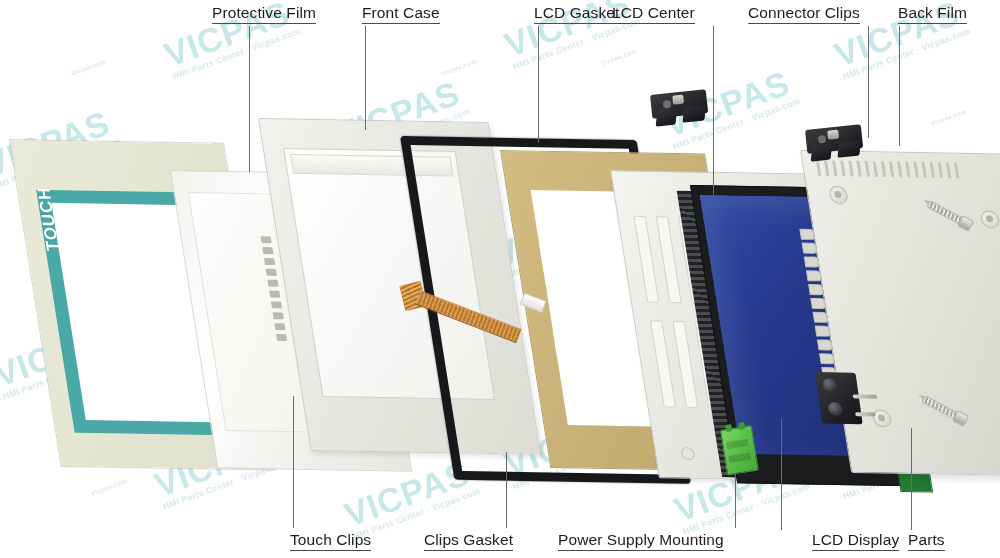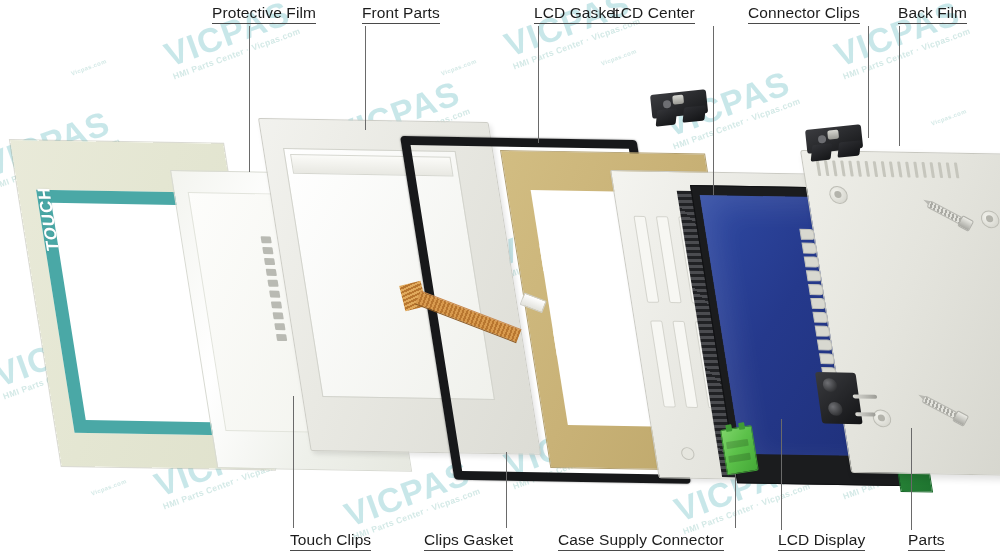--- a/index.html
+++ b/index.html
@@ -563,7 +563,7 @@
   <div id="labels-top">
       <div class="label" style="left: 212px; top: 4px;">Protective Film</div>
       <div class="leader" style="left: 249px; top: 26px; height: 146px;"></div>
-      <div class="label" style="left: 362px; top: 4px;">Front Parts</div>
+      <div class="label" style="left: 362px; top: 4px;">Front Case</div>
       <div class="leader" style="left: 365px; top: 26px; height: 104px;"></div>
       <div class="label" style="left: 490px; top: 4px; margin-left: 44px;">LCD Gasket</div>
       <div class="leader" style="left: 538px; top: 26px; height: 117px;"></div>

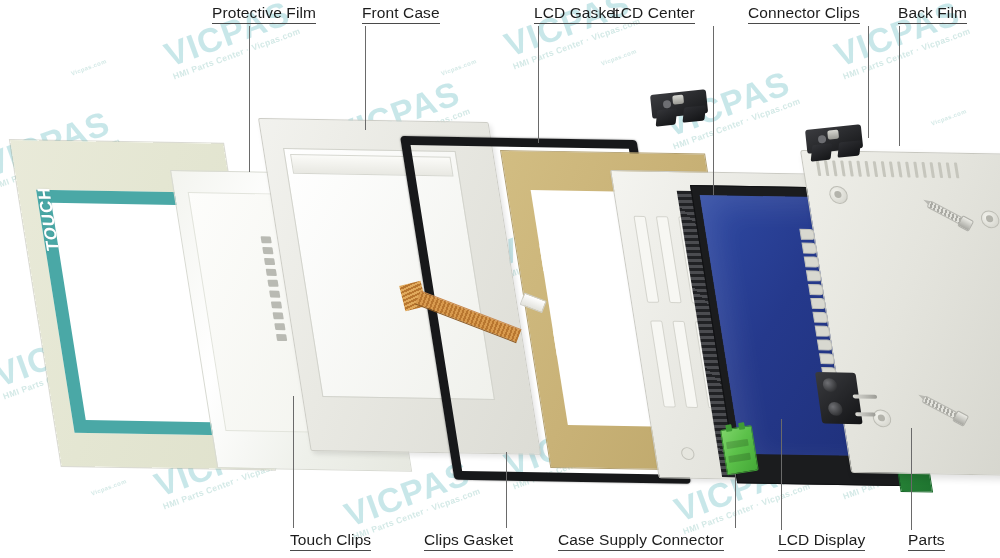--- a/index.html
+++ b/index.html
@@ -579,7 +579,7 @@
       <div class="leader" style="left: 293px; top: 396px; height: 132px;"></div>
       <div class="label" style="left: 424px; top: 531px;">Clips Gasket</div>
       <div class="leader" style="left: 506px; top: 452px; height: 76px;"></div>
-      <div class="label" style="left: 558px; top: 531px;">Case Supply Connector</div>
+      <div class="label" style="left: 558px; top: 531px;">Power Supply Mounting</div>
       <div class="leader" style="left: 735px; top: 474px; height: 54px;"></div>
       <div class="label" style="left: 778px; top: 531px;">LCD Display</div>
       <div class="leader" style="left: 781px; top: 419px; height: 111px;"></div>

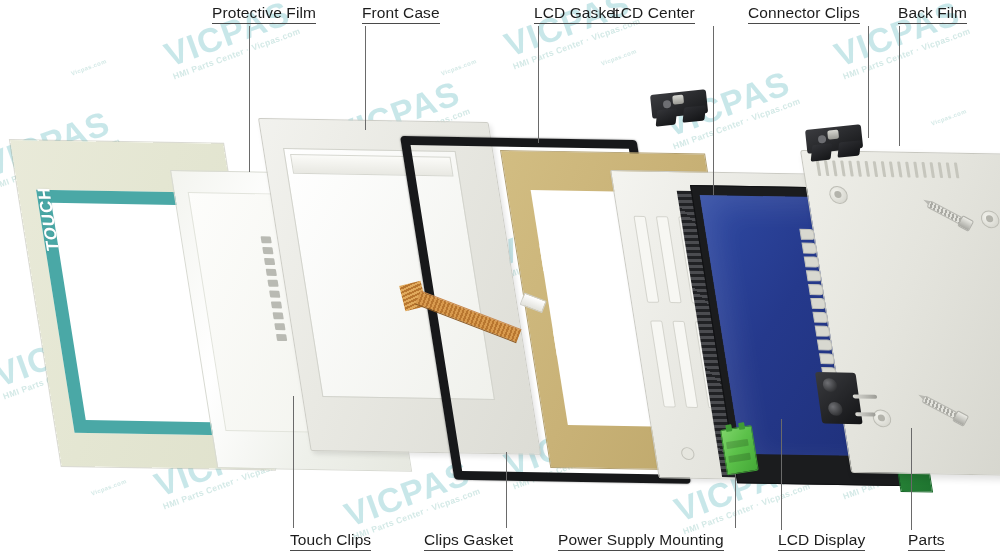--- a/index.html
+++ b/index.html
@@ -581,7 +581,7 @@
       <div class="leader" style="left: 506px; top: 452px; height: 76px;"></div>
       <div class="label" style="left: 558px; top: 531px;">Power Supply Mounting</div>
       <div class="leader" style="left: 735px; top: 474px; height: 54px;"></div>
-      <div class="label" style="left: 778px; top: 531px;">LCD Display</div>
+      <div class="label" style="left: 812px; top: 531px;">LCD Display</div>
       <div class="leader" style="left: 781px; top: 419px; height: 111px;"></div>
       <div class="label" style="left: 908px; top: 531px;">Parts</div>
       <div class="leader" style="left: 911px; top: 428px; height: 102px;"></div>

